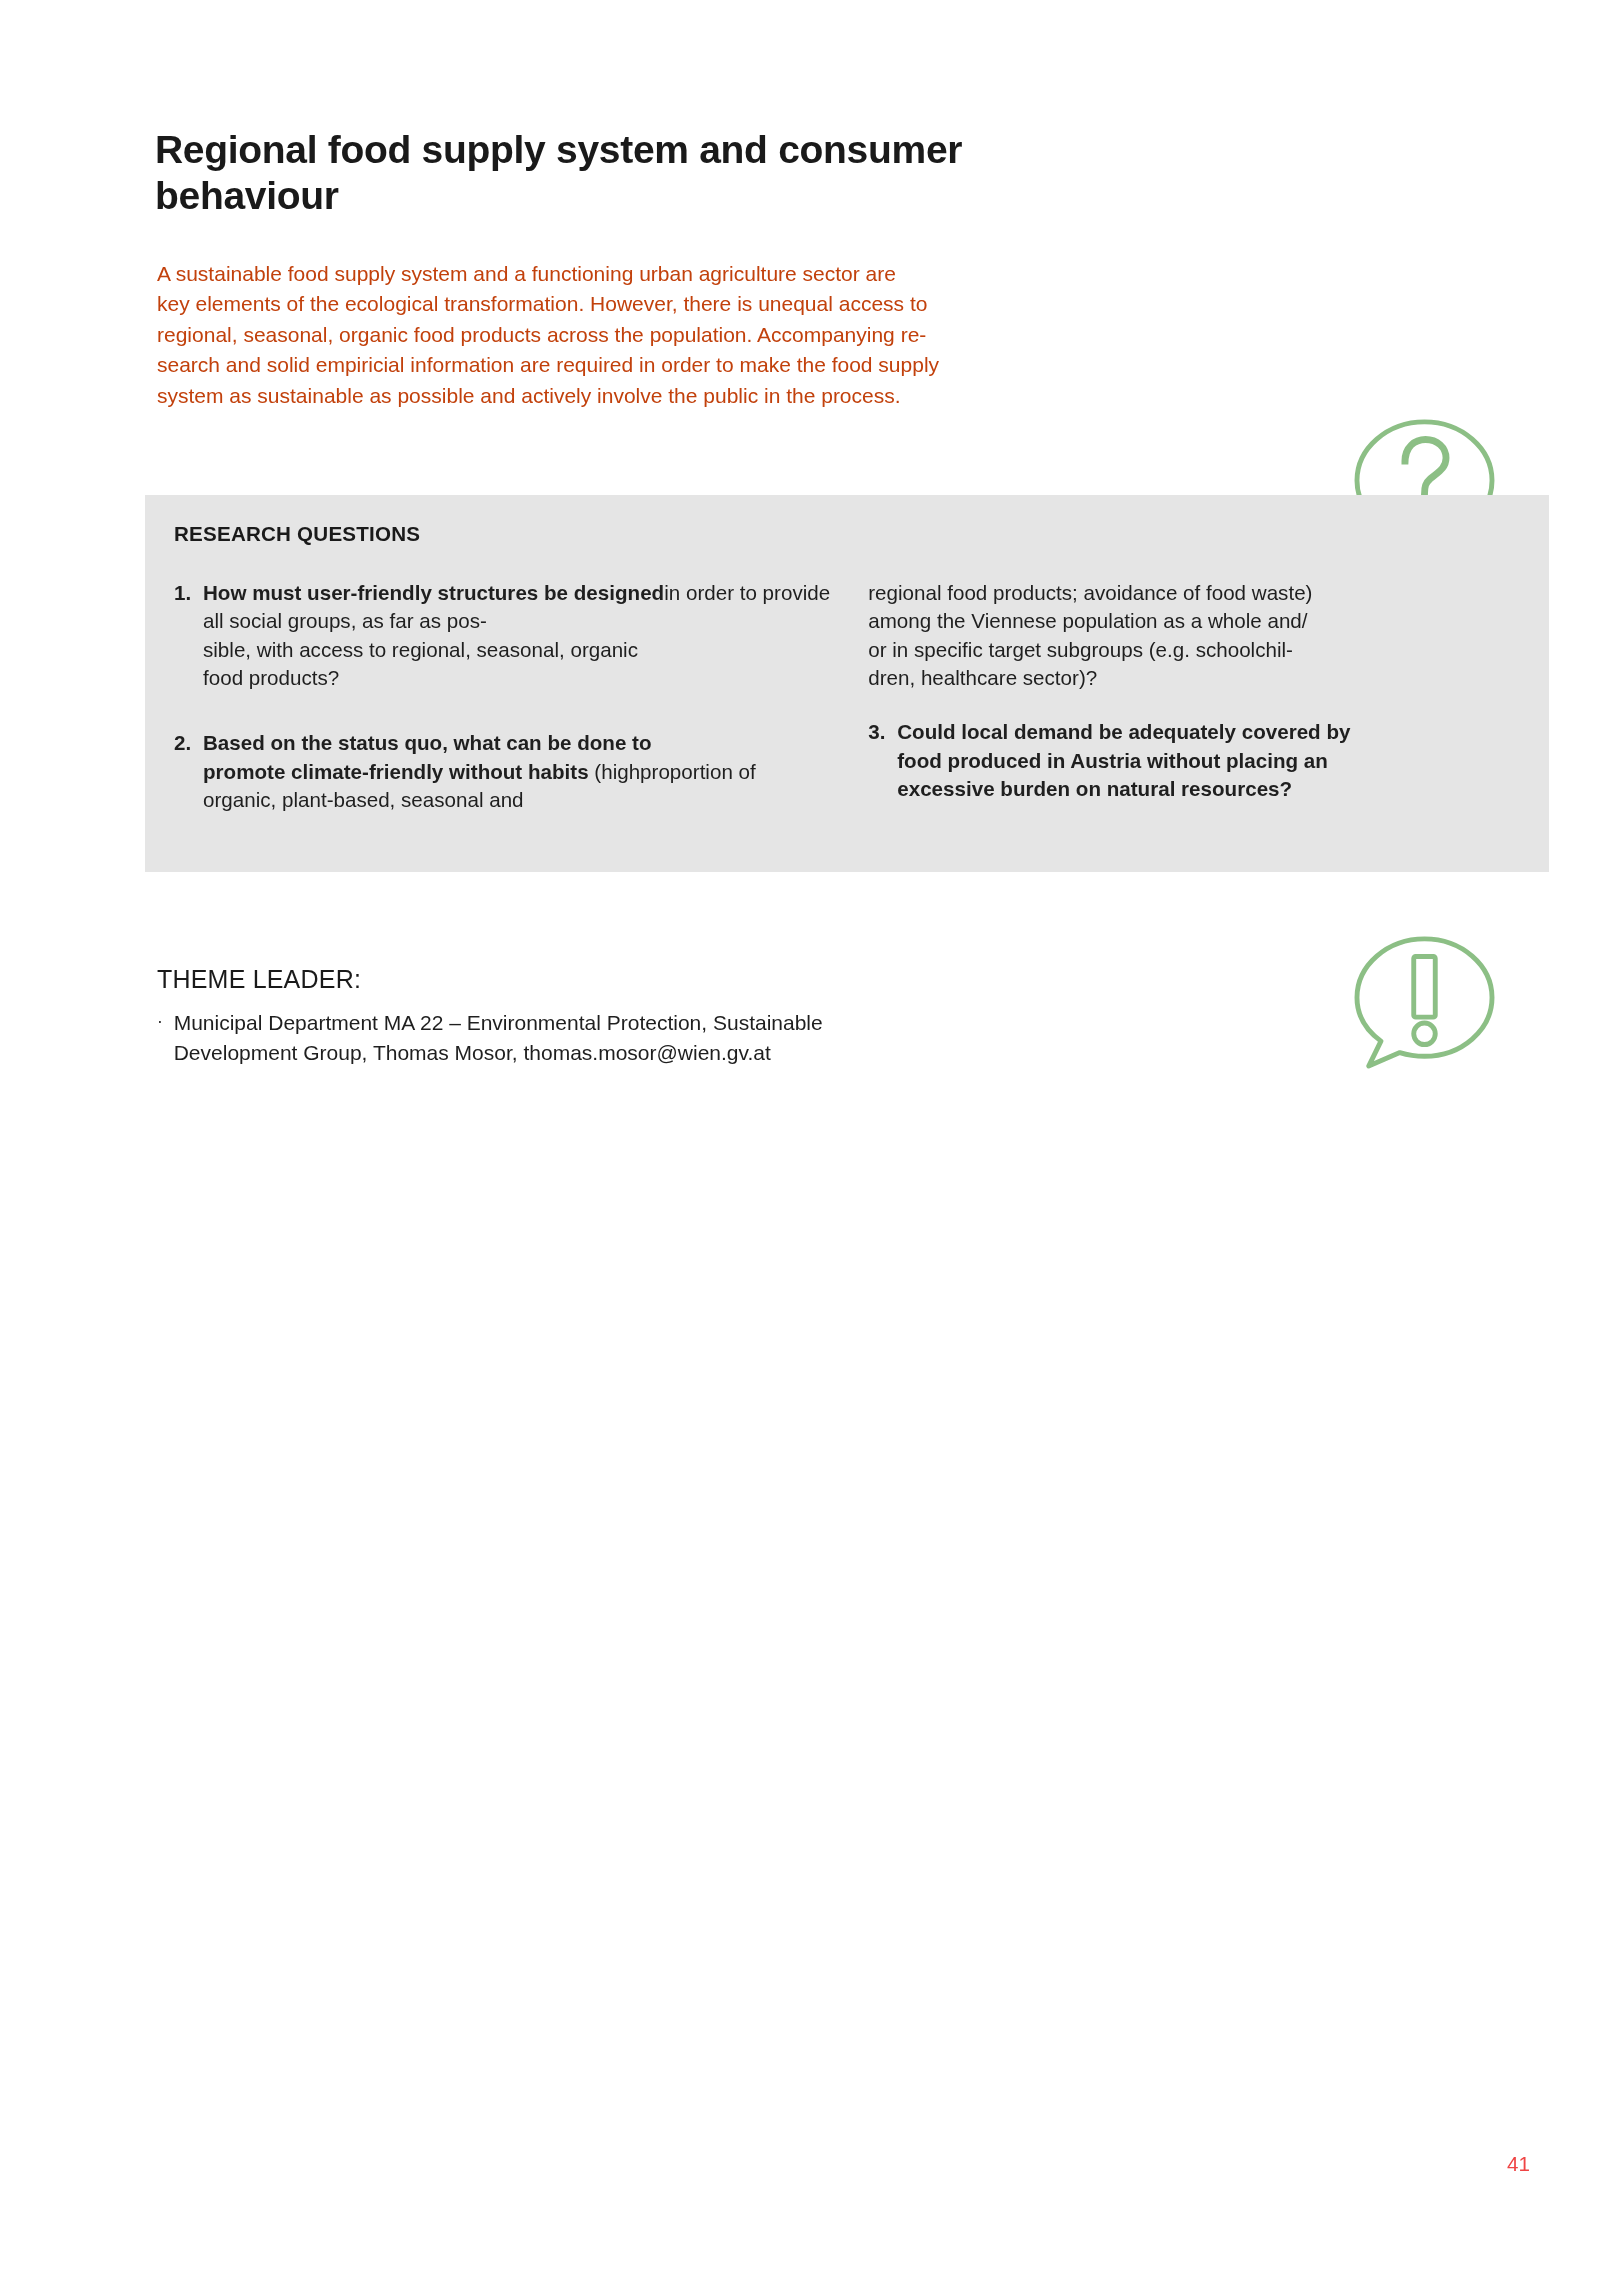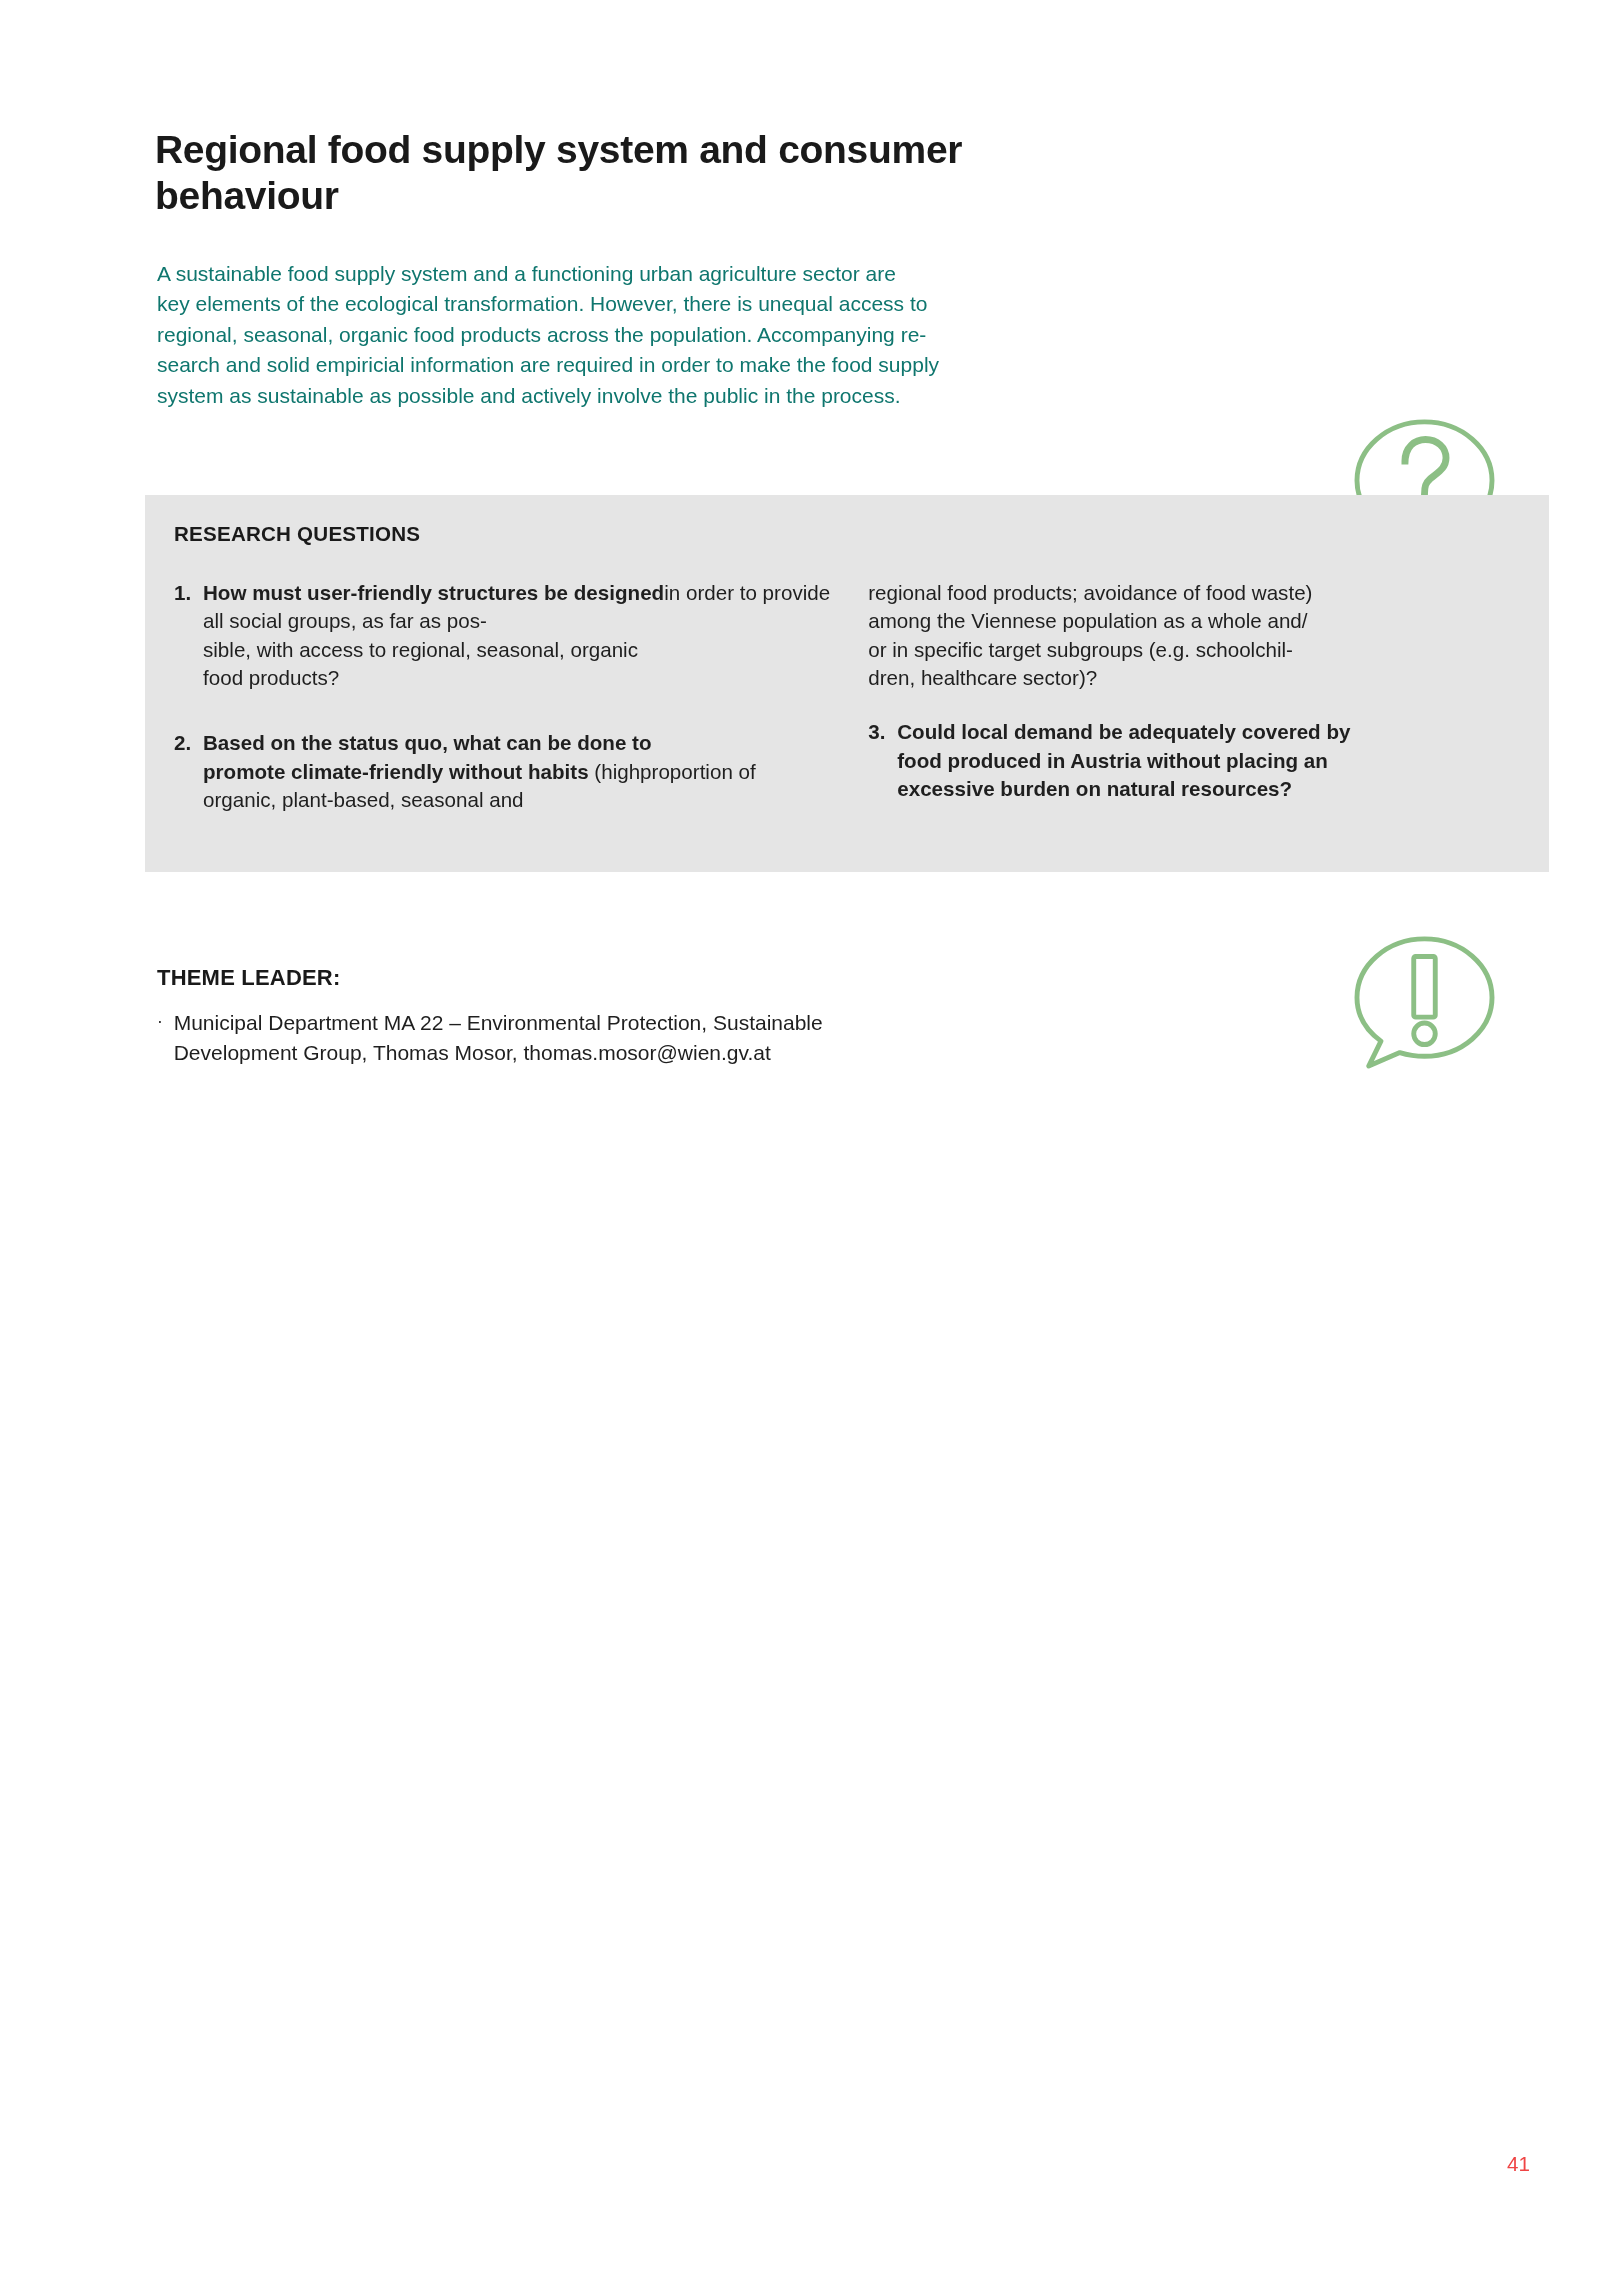--- a/index.html
+++ b/index.html
@@ -45,7 +45,7 @@
     width: 1049px;
     font-size: 21px;
     line-height: 1.45;
-    color: #0f766e;
+    color: #c2410c;
     white-space: pre-line;
   }
 

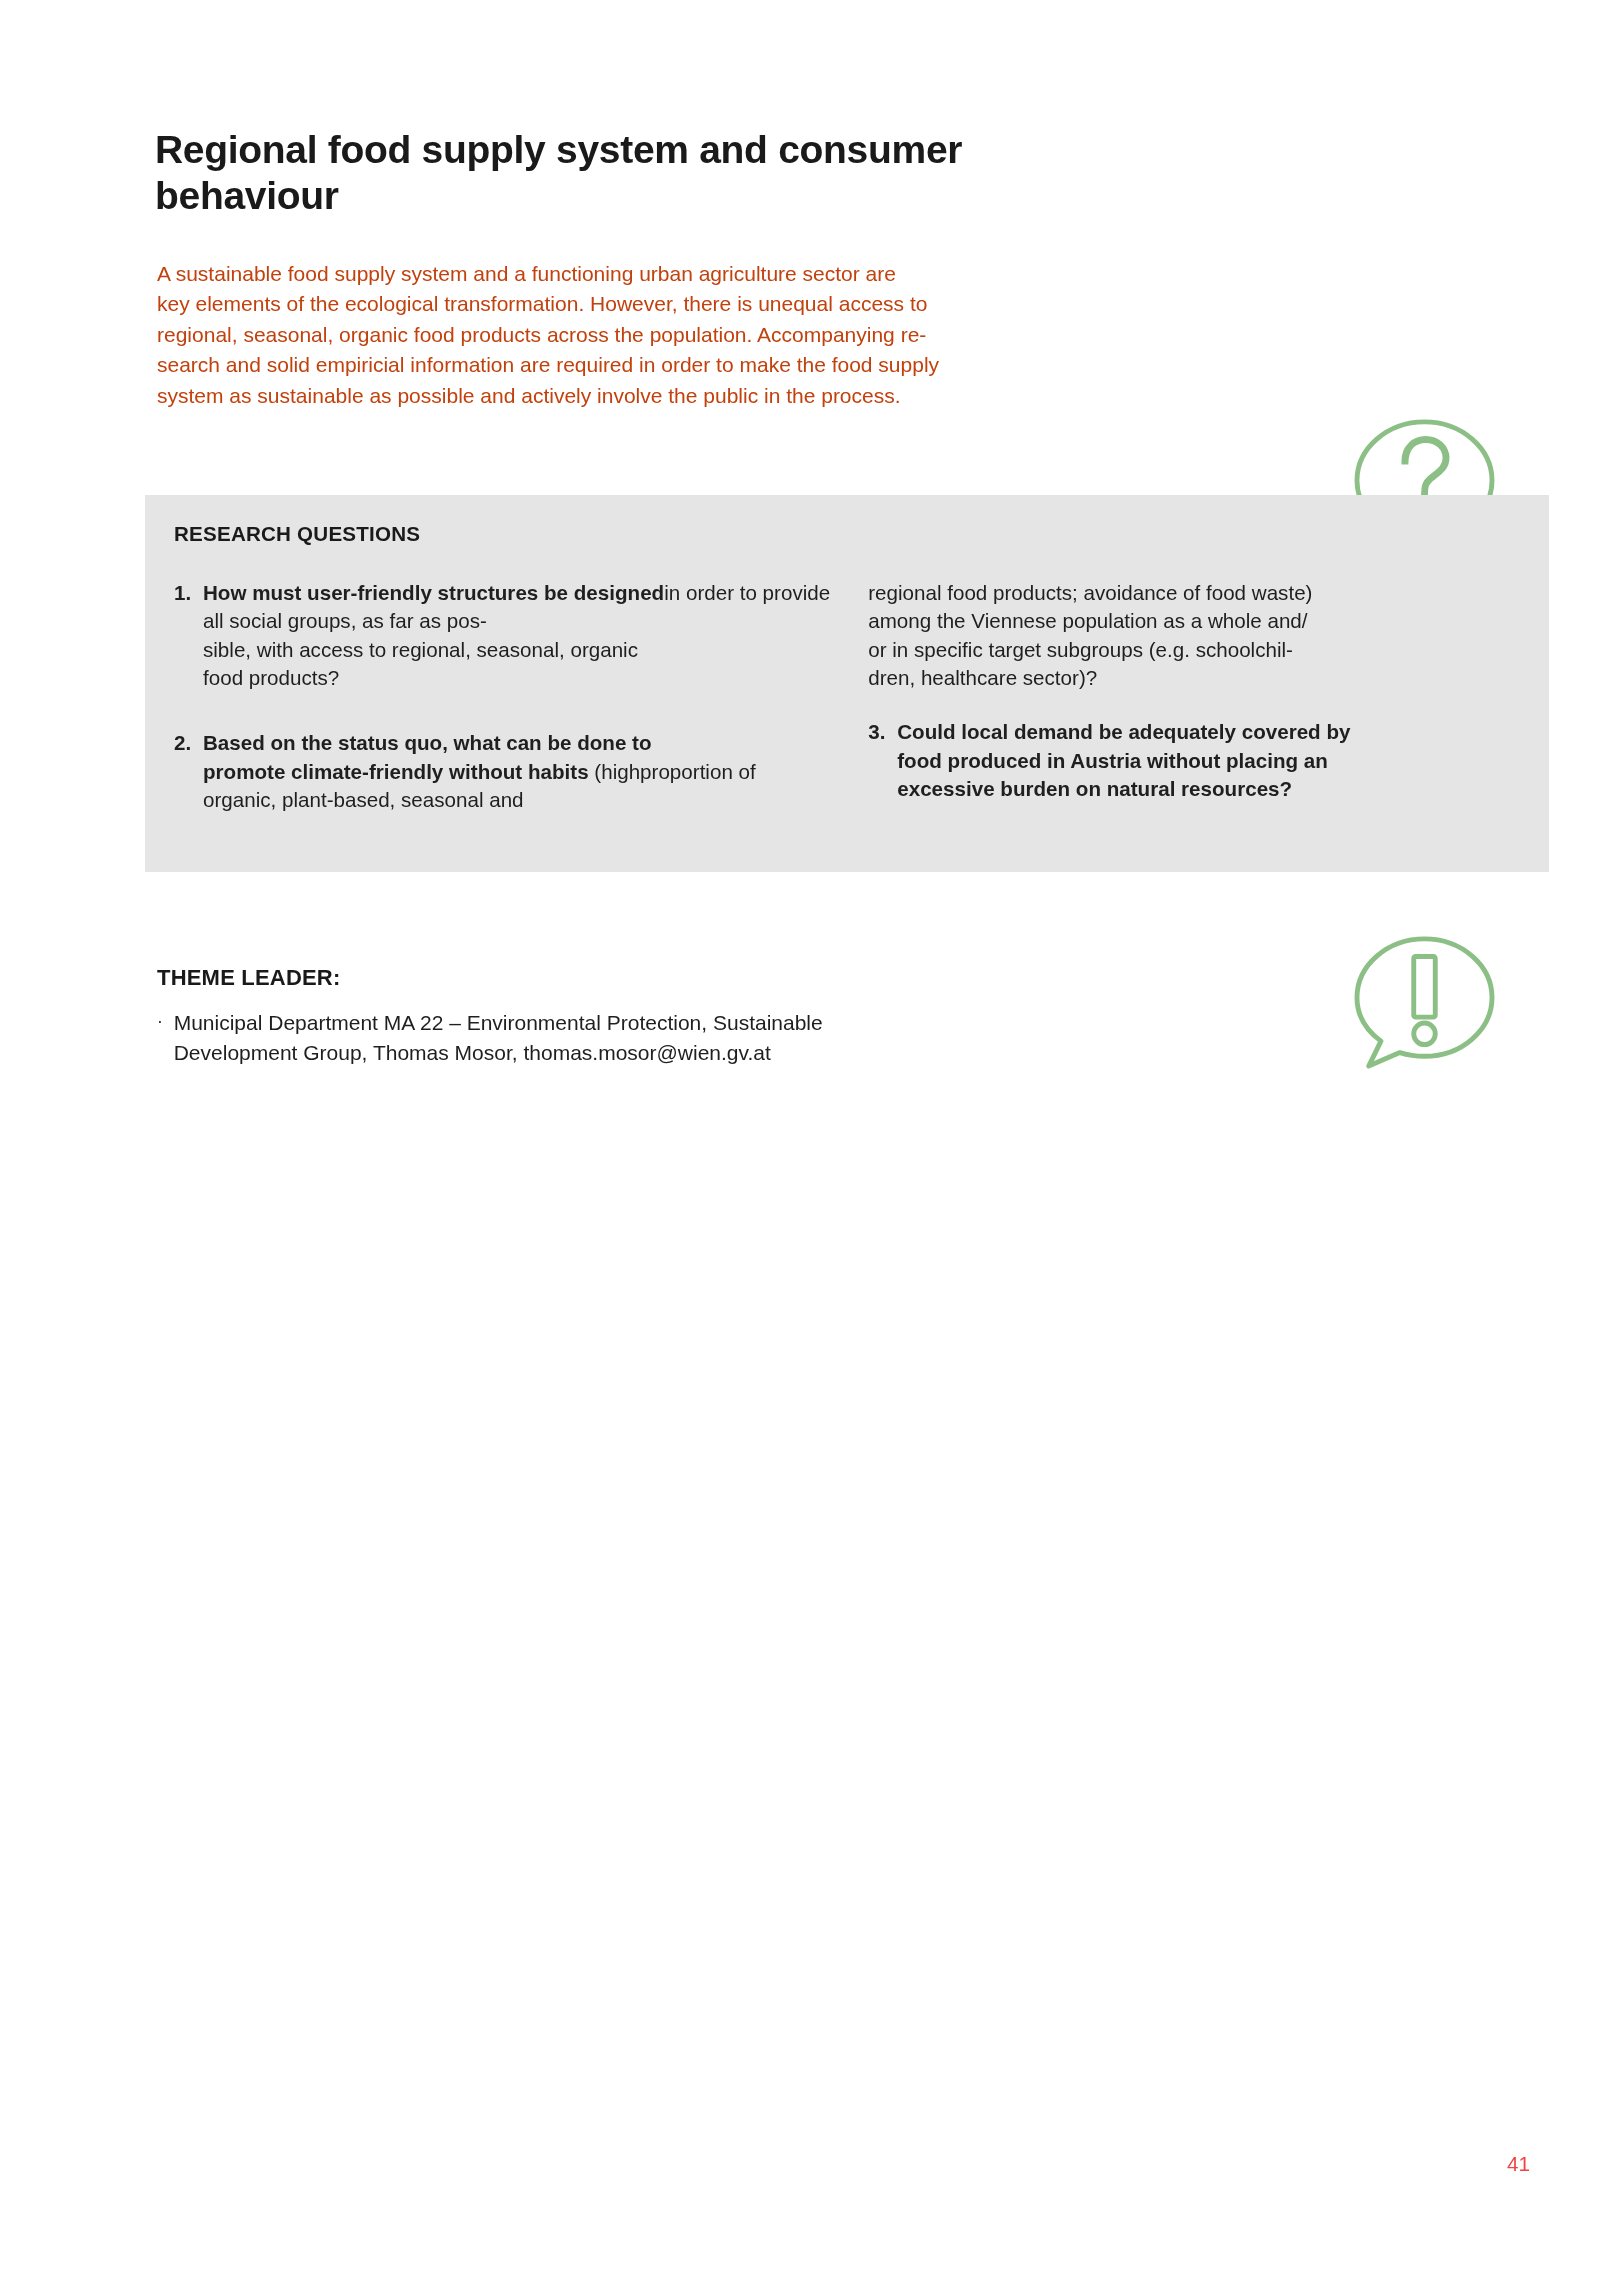--- a/index.html
+++ b/index.html
@@ -106,8 +106,8 @@
     position: absolute;
     left: 157px;
     top: 965px;
-    font-size: 22px;
-    font-weight: 700;
+    font-size: 25px;
+    font-weight: 400;
     letter-spacing: 0.2px;
     color: #1a1a1a;
   }

